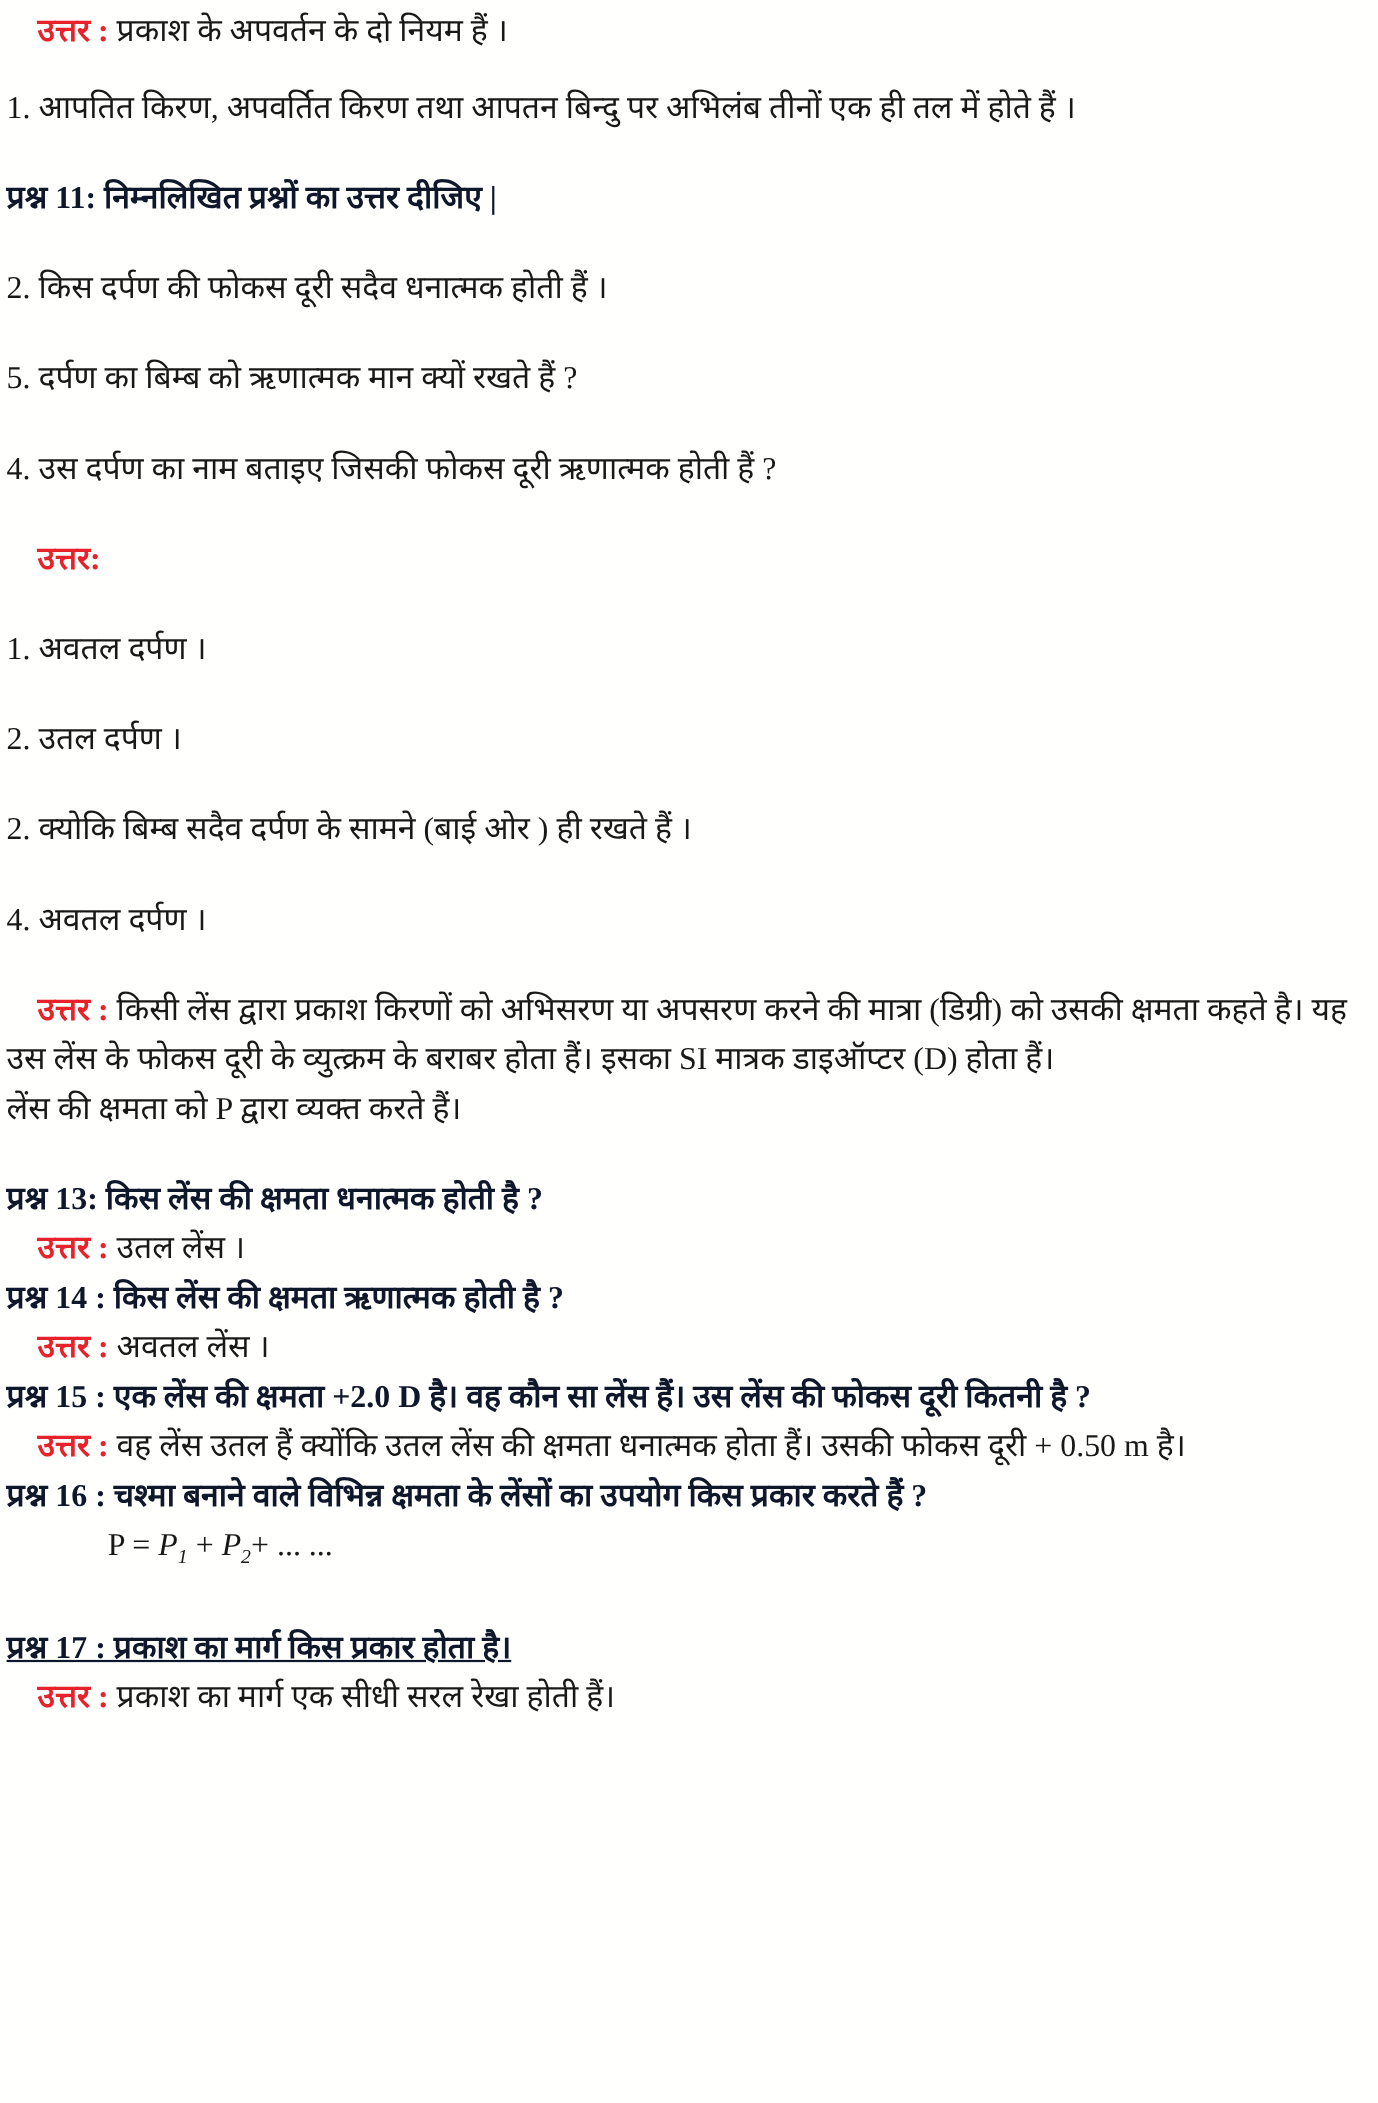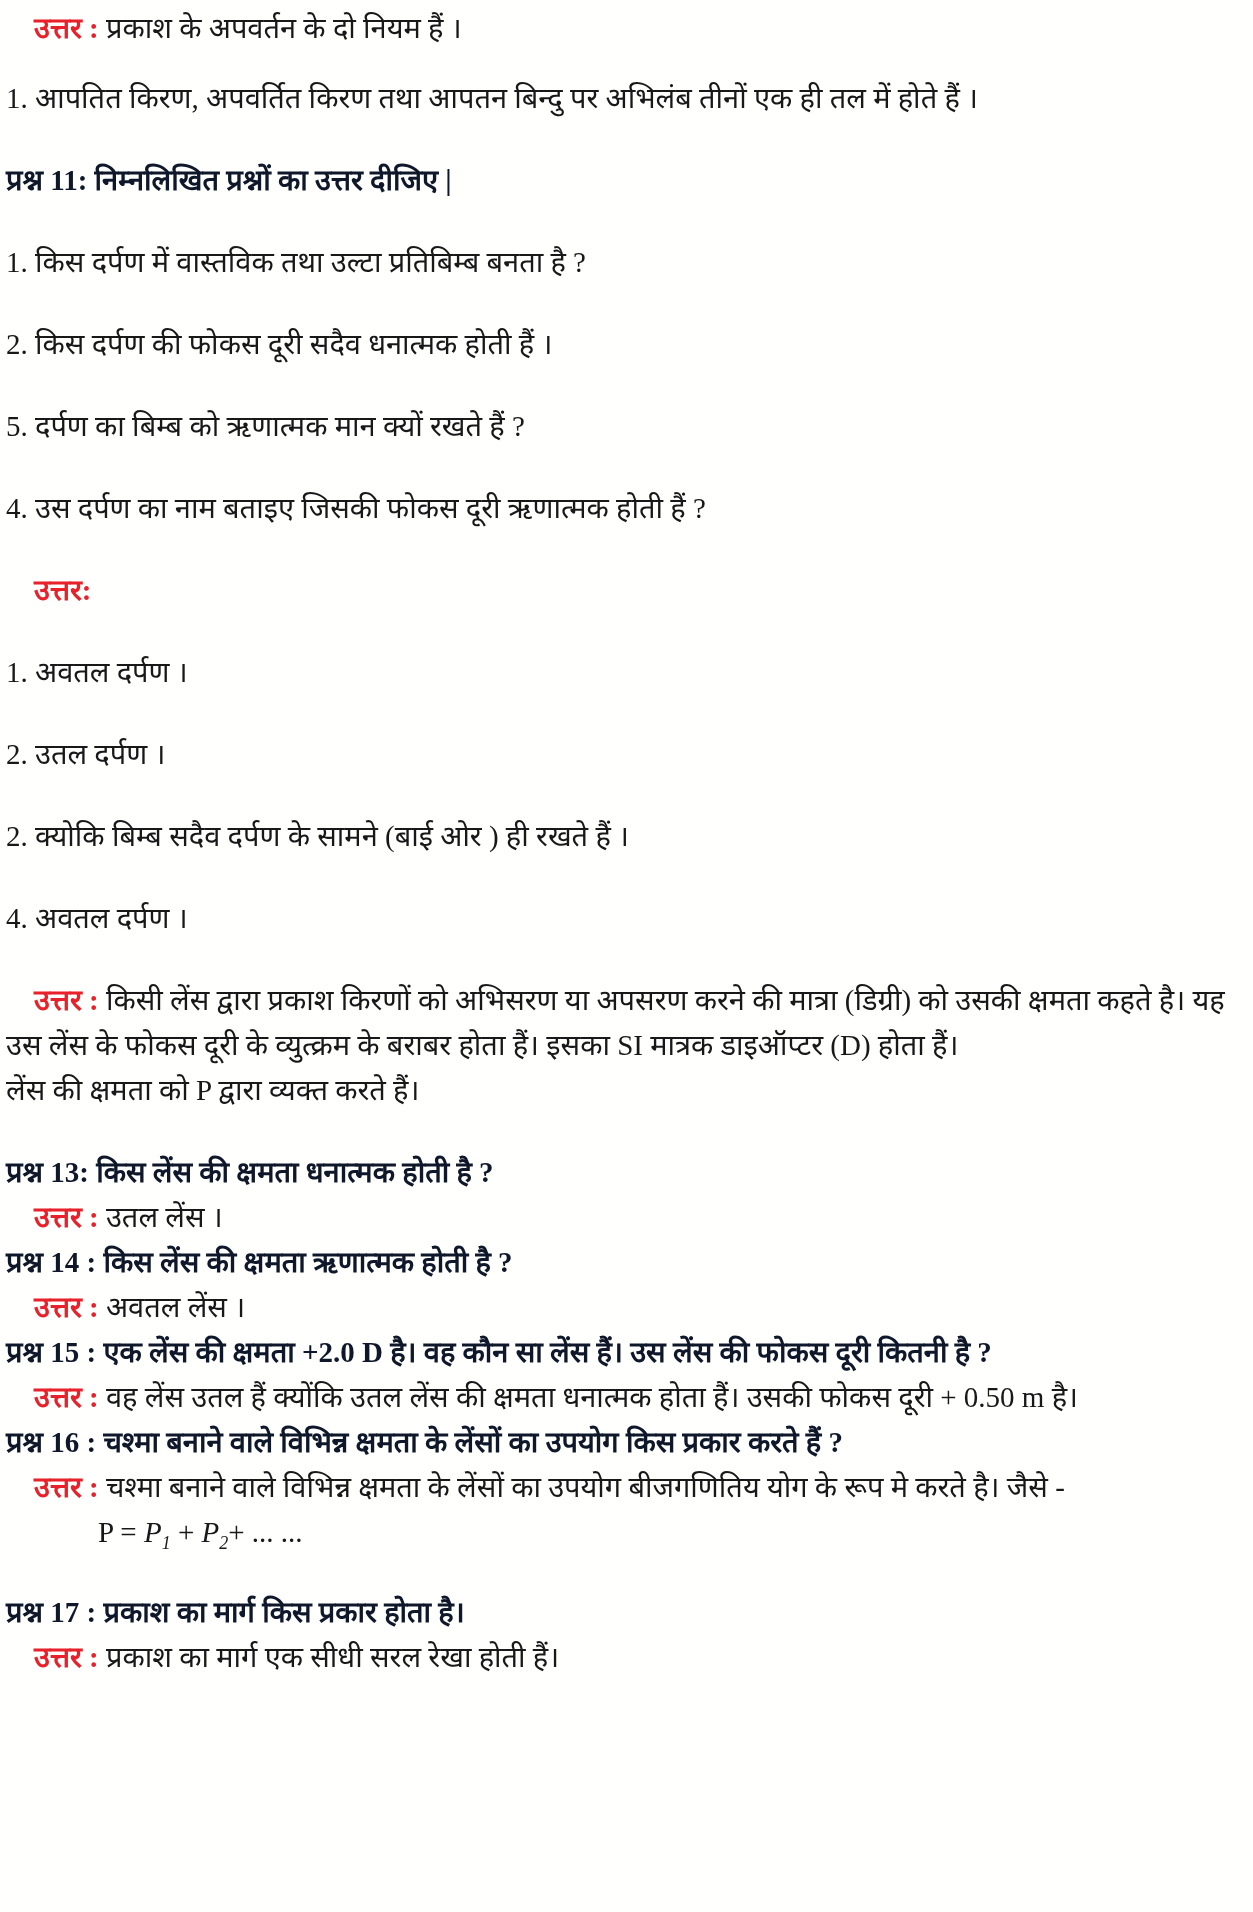--- a/index.html
+++ b/index.html
@@ -39,7 +39,6 @@
   <p class="para">1. आपतित किरण, अपवर्तित किरण तथा आपतन बिन्दु पर अभिलंब तीनों एक ही तल में होते हैं ।</p>
 
   <p class="para heading">प्रश्न 11: निम्नलिखित प्रश्नों का उत्तर दीजिए |</p>
-  <p class="para">1. किस दर्पण में वास्तविक तथा उल्टा प्रतिबिम्ब बनता है ?</p>
   <p class="para">2. किस दर्पण की फोकस दूरी सदैव धनात्मक होती हैं ।</p>
   <p class="para">5. दर्पण का बिम्ब को ऋणात्मक मान क्यों रखते हैं ?</p>
   <p class="para">4. उस दर्पण का नाम बताइए जिसकी फोकस दूरी ऋणात्मक होती हैं ?</p>

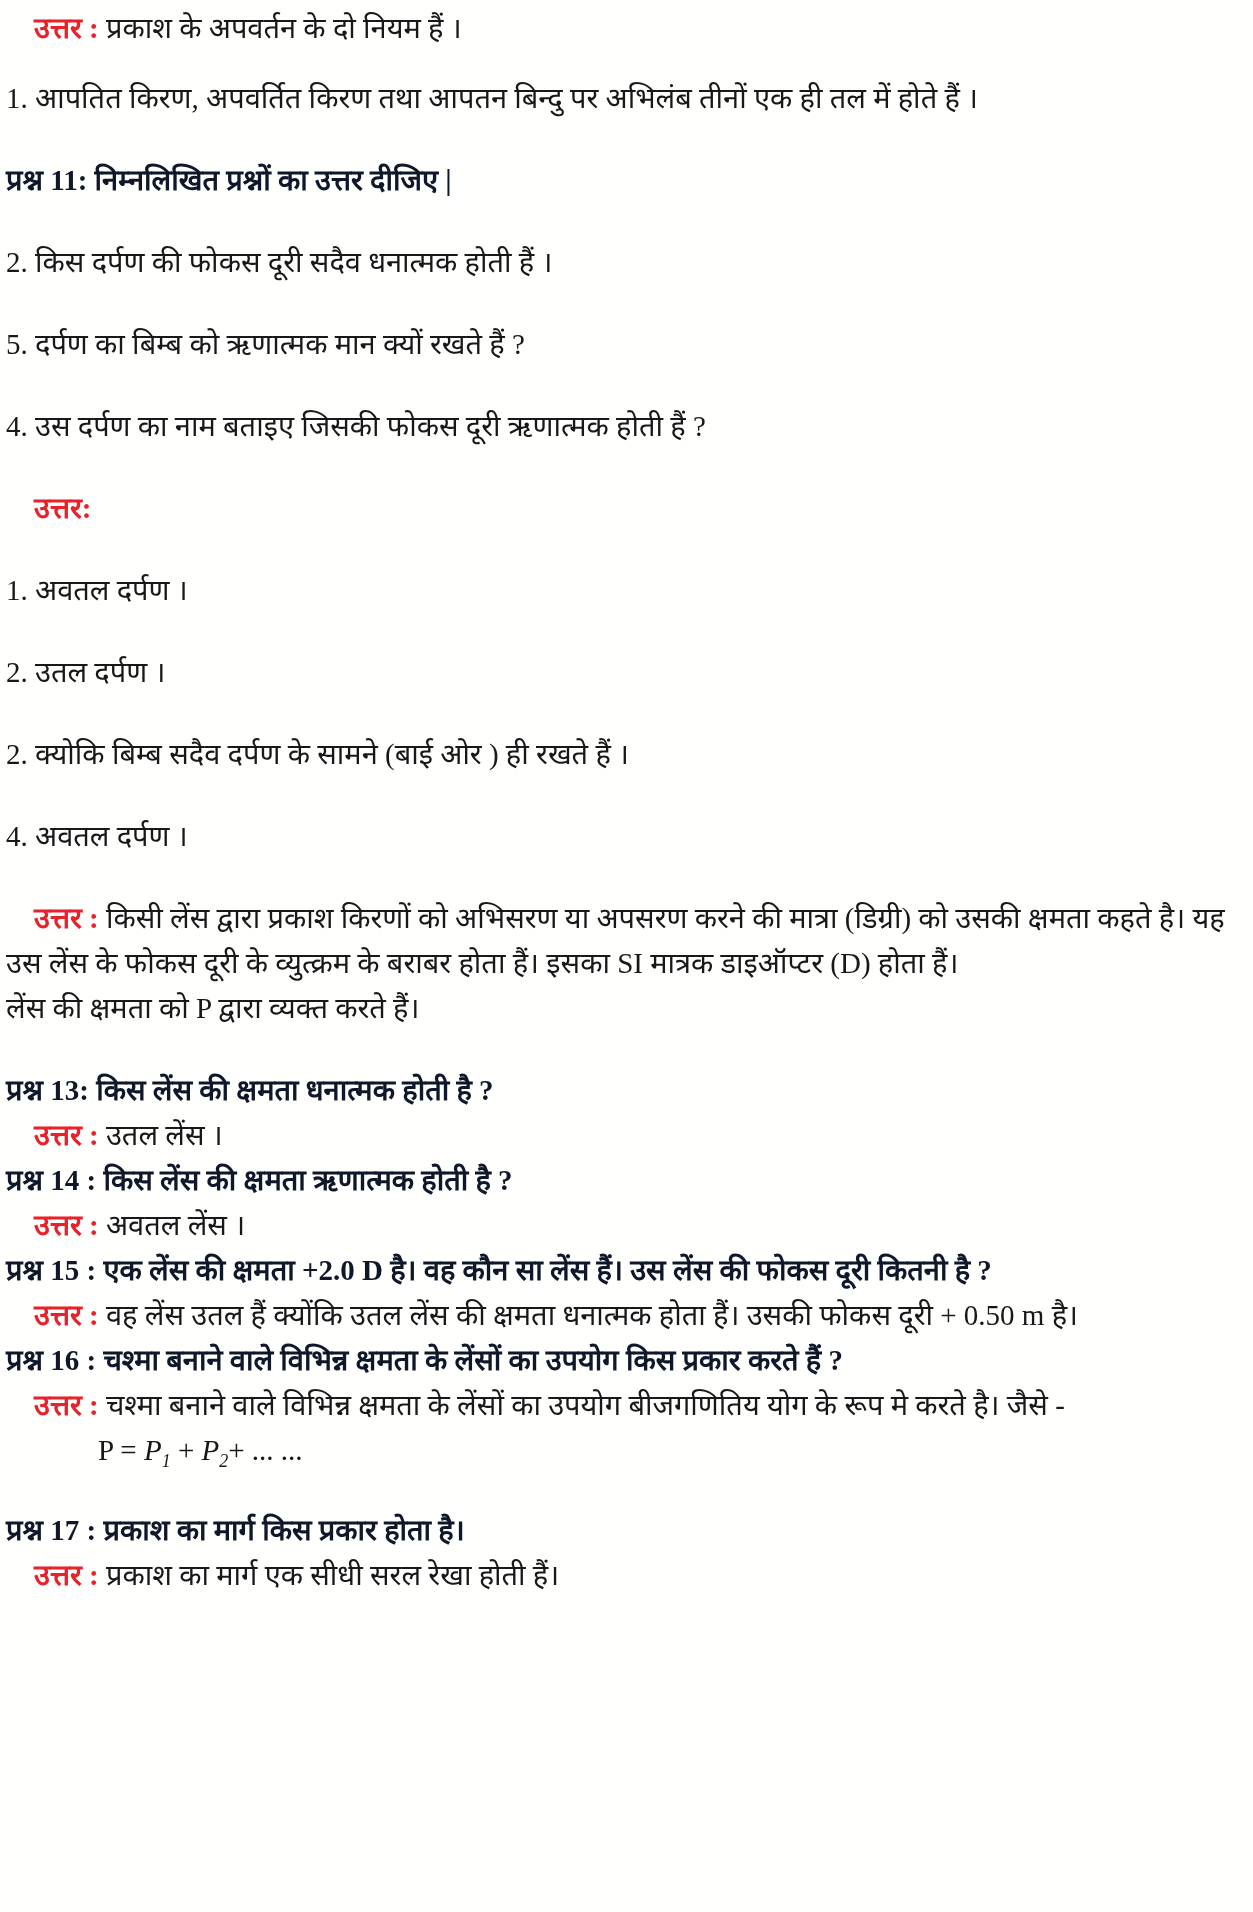--- a/index.html
+++ b/index.html
@@ -58,7 +58,6 @@
   <p class="tight heading">प्रश्न 15 : एक लेंस की क्षमता +2.0 D है। वह कौन सा लेंस हैं। उस लेंस की फोकस दूरी कितनी है ?</p>
   <p class="tight"><span class="lbl">उत्तर :</span> <span>वह लेंस उतल हैं क्योंकि उतल लेंस की क्षमता धनात्मक होता हैं। उसकी फोकस दूरी + 0.50 m है।</span></p>
   <p class="tight heading">प्रश्न 16 : चश्मा बनाने वाले विभिन्न क्षमता के लेंसों का उपयोग किस प्रकार करते हैं ?</p>
-  <p class="tight"><span class="lbl">उत्तर :</span> <span>चश्मा बनाने वाले विभिन्न क्षमता के लेंसों का उपयोग बीजगणितिय योग के रूप मे करते है। जैसे -</span></p>
 
   <p class="tight formula"><span>P = </span><i>P</i><sub><i>1</i></sub><span> + </span><i>P</i><sub><i>2</i></sub><span>+  ... ...</span></p>
 

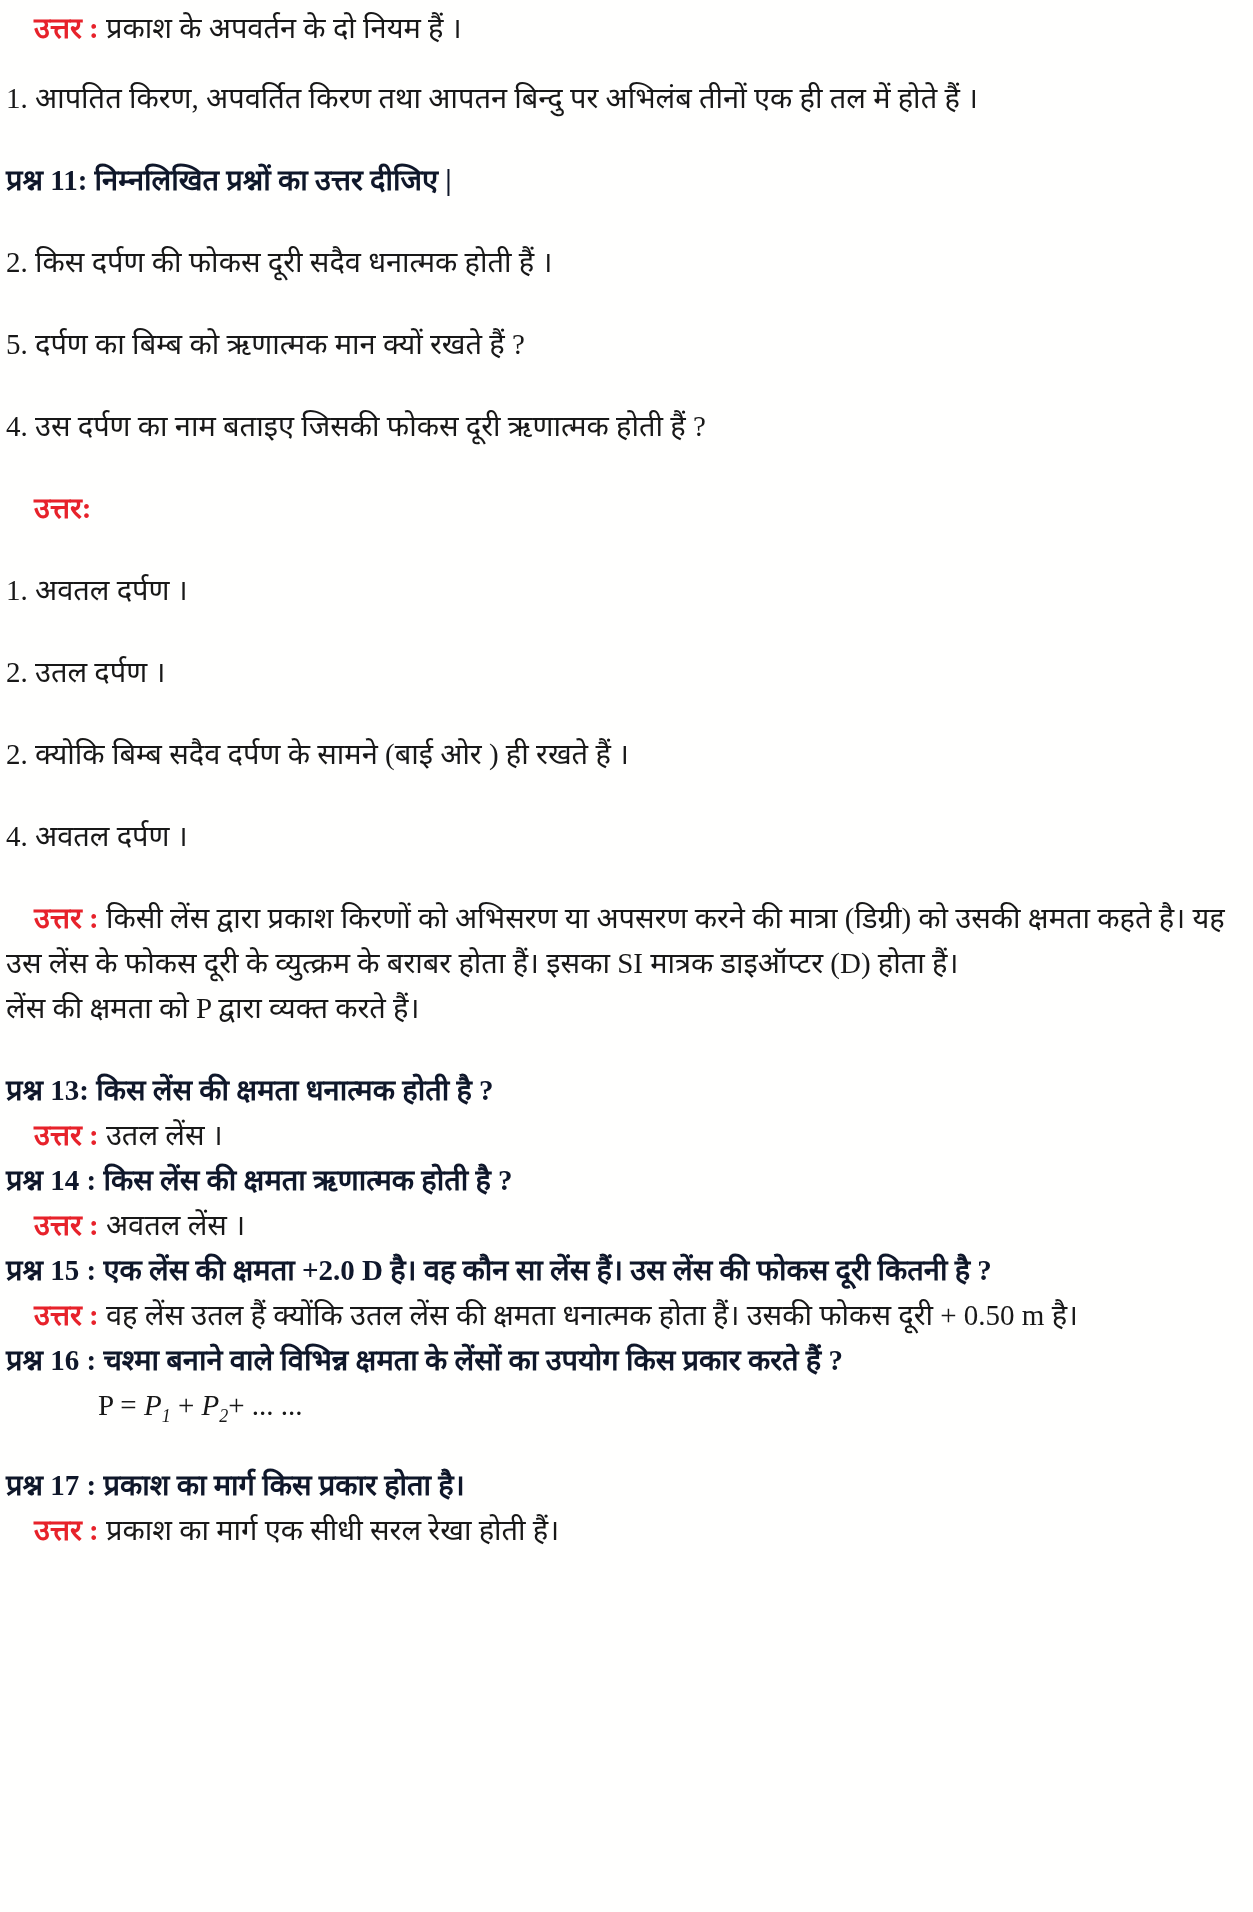--- a/index.html
+++ b/index.html
@@ -23,7 +23,7 @@
   .para{margin:0 0 37px 0;}
   .para-sm{margin:0 0 25px 0;}
   .tight{margin:0;}
-  .gap-top{margin-top:35px;}
+  .gap-top{margin-top:48px;text-decoration:underline;}
   .heading{font-weight:bold;color:#0f172a;}
   .lbl{color:var(--accent_red);font-weight:bold;margin-left:28px;}
   .formula{padding-left:92px;}

